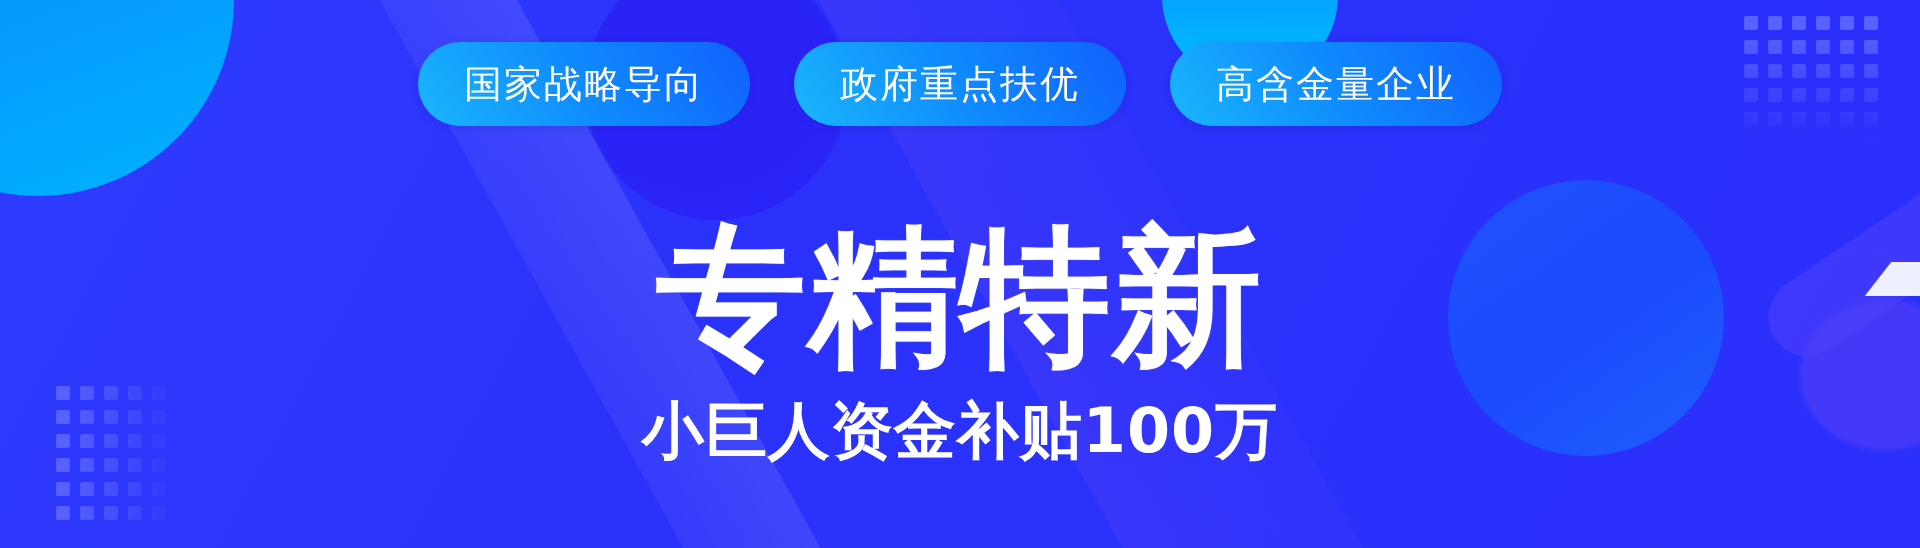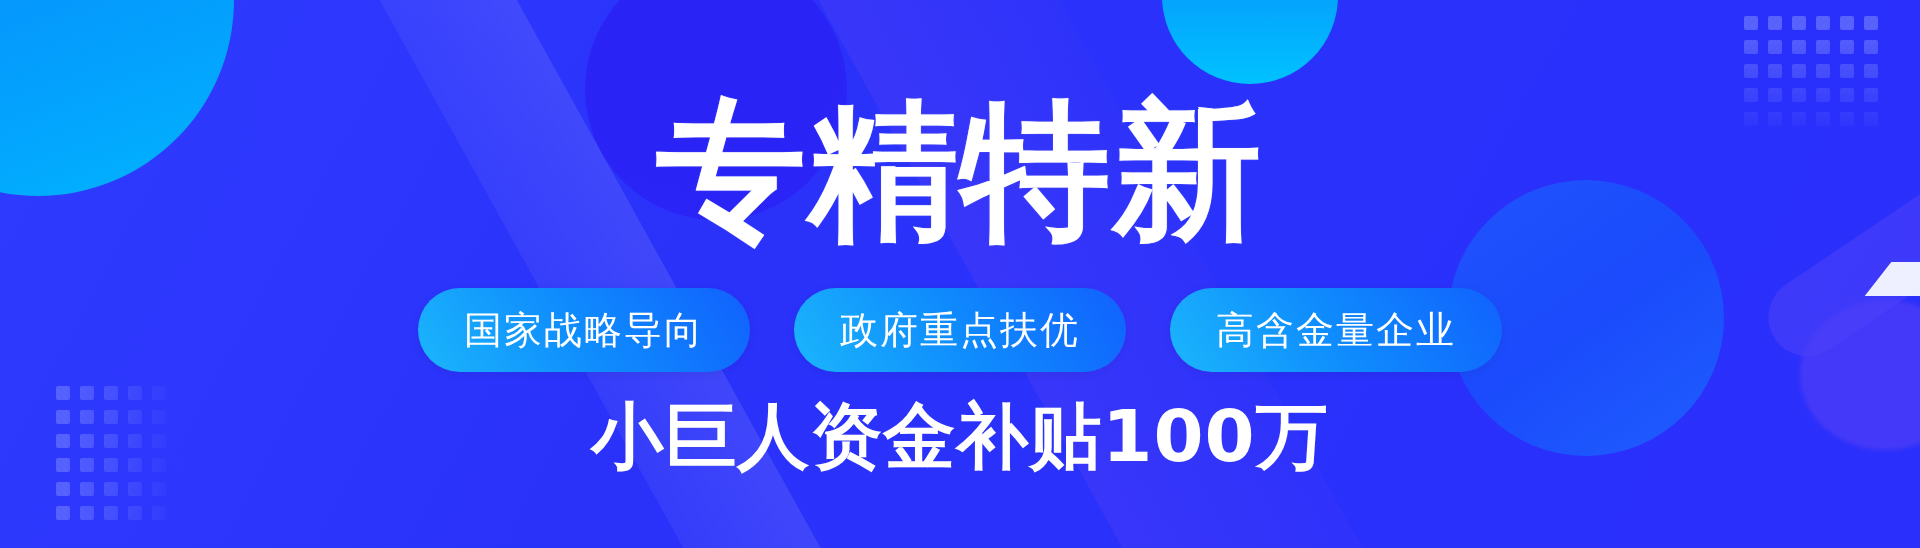--- a/index.html
+++ b/index.html
@@ -260,8 +260,6 @@
     </div>
 
   <div id="content">
-    <div id="headline">专精特新</div>
-
     <div id="pill-row">
       <div class="pill">
         <span>国家战略导向</span>
@@ -274,6 +272,8 @@
       </div>
     </div>
 
+    <div id="headline">专精特新</div>
+
     <div id="subheadline">小巨人资金补贴100万</div>
   </div>
 

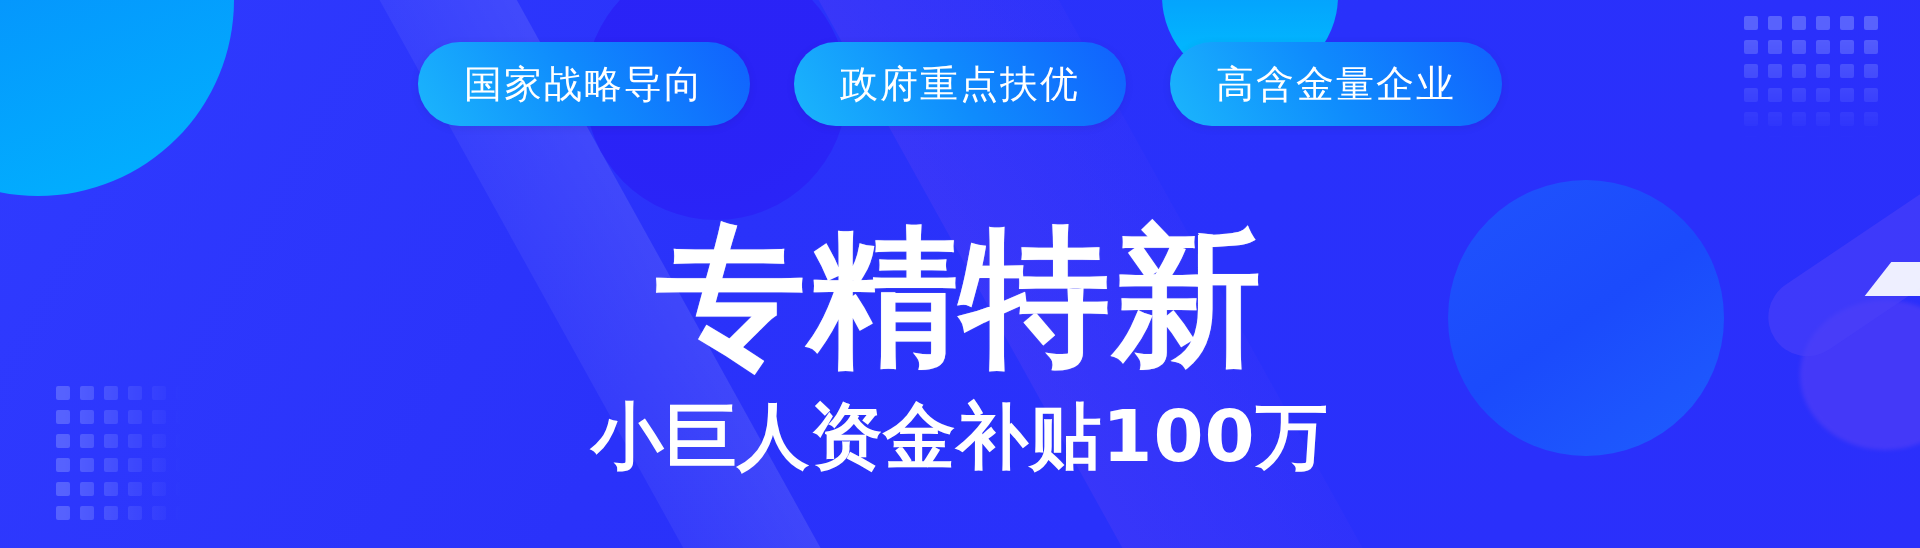--- a/index.html
+++ b/index.html
@@ -160,7 +160,7 @@
   #subheadline {
     margin-top: 28px;
     color: #ffffff;
-    font-size: 72px;
+    font-size: 62px;
     line-height: 1;
     font-weight: 700;
     letter-spacing: 1px;

